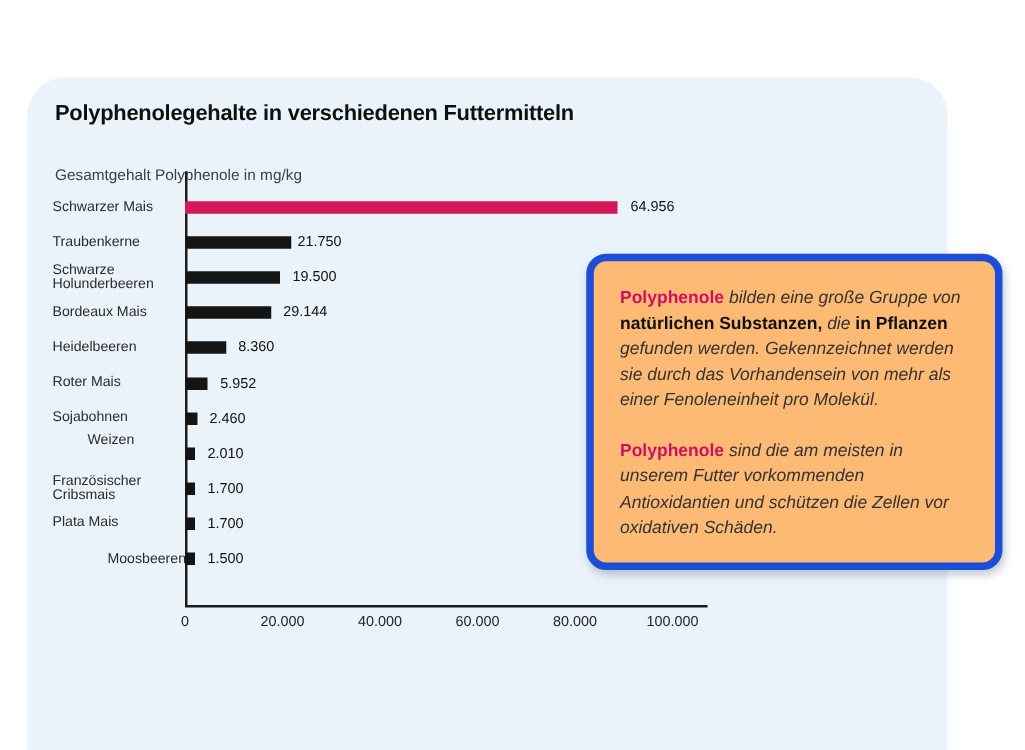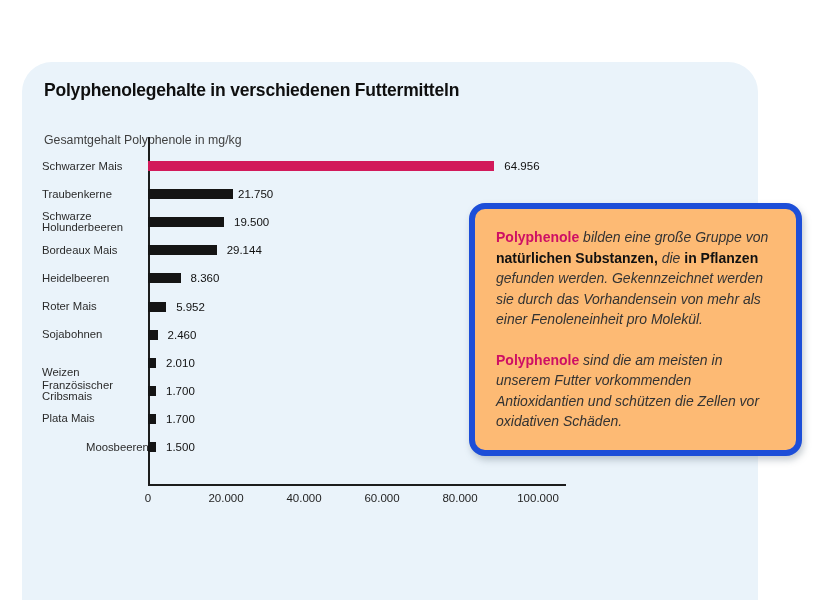--- a/index.html
+++ b/index.html
@@ -73,7 +73,7 @@
           <div class="cat-label" style="top: 260.6px;">Sojabohnen</div>
           <div class="bar" style="left: 126px; top: 267.6px; width: 9.594px; background: rgb(20, 20, 20);"></div>
           <div class="val-label" style="left: 145.594px; top: 266.6px;">2.460</div>
-          <div class="cat-label" style="top: 298px;">Weizen</div>
+          <div class="cat-label" style="top: 278px; margin-left: 28px;">Weizen</div>
           <div class="bar" style="left: 126px; top: 295.7px; width: 8px; background: rgb(20, 20, 20);"></div>
           <div class="val-label" style="left: 144px; top: 294.7px;">2.010</div>
           <div class="cat-label" style="top: 316.8px;">Französischer Cribsmais</div>

